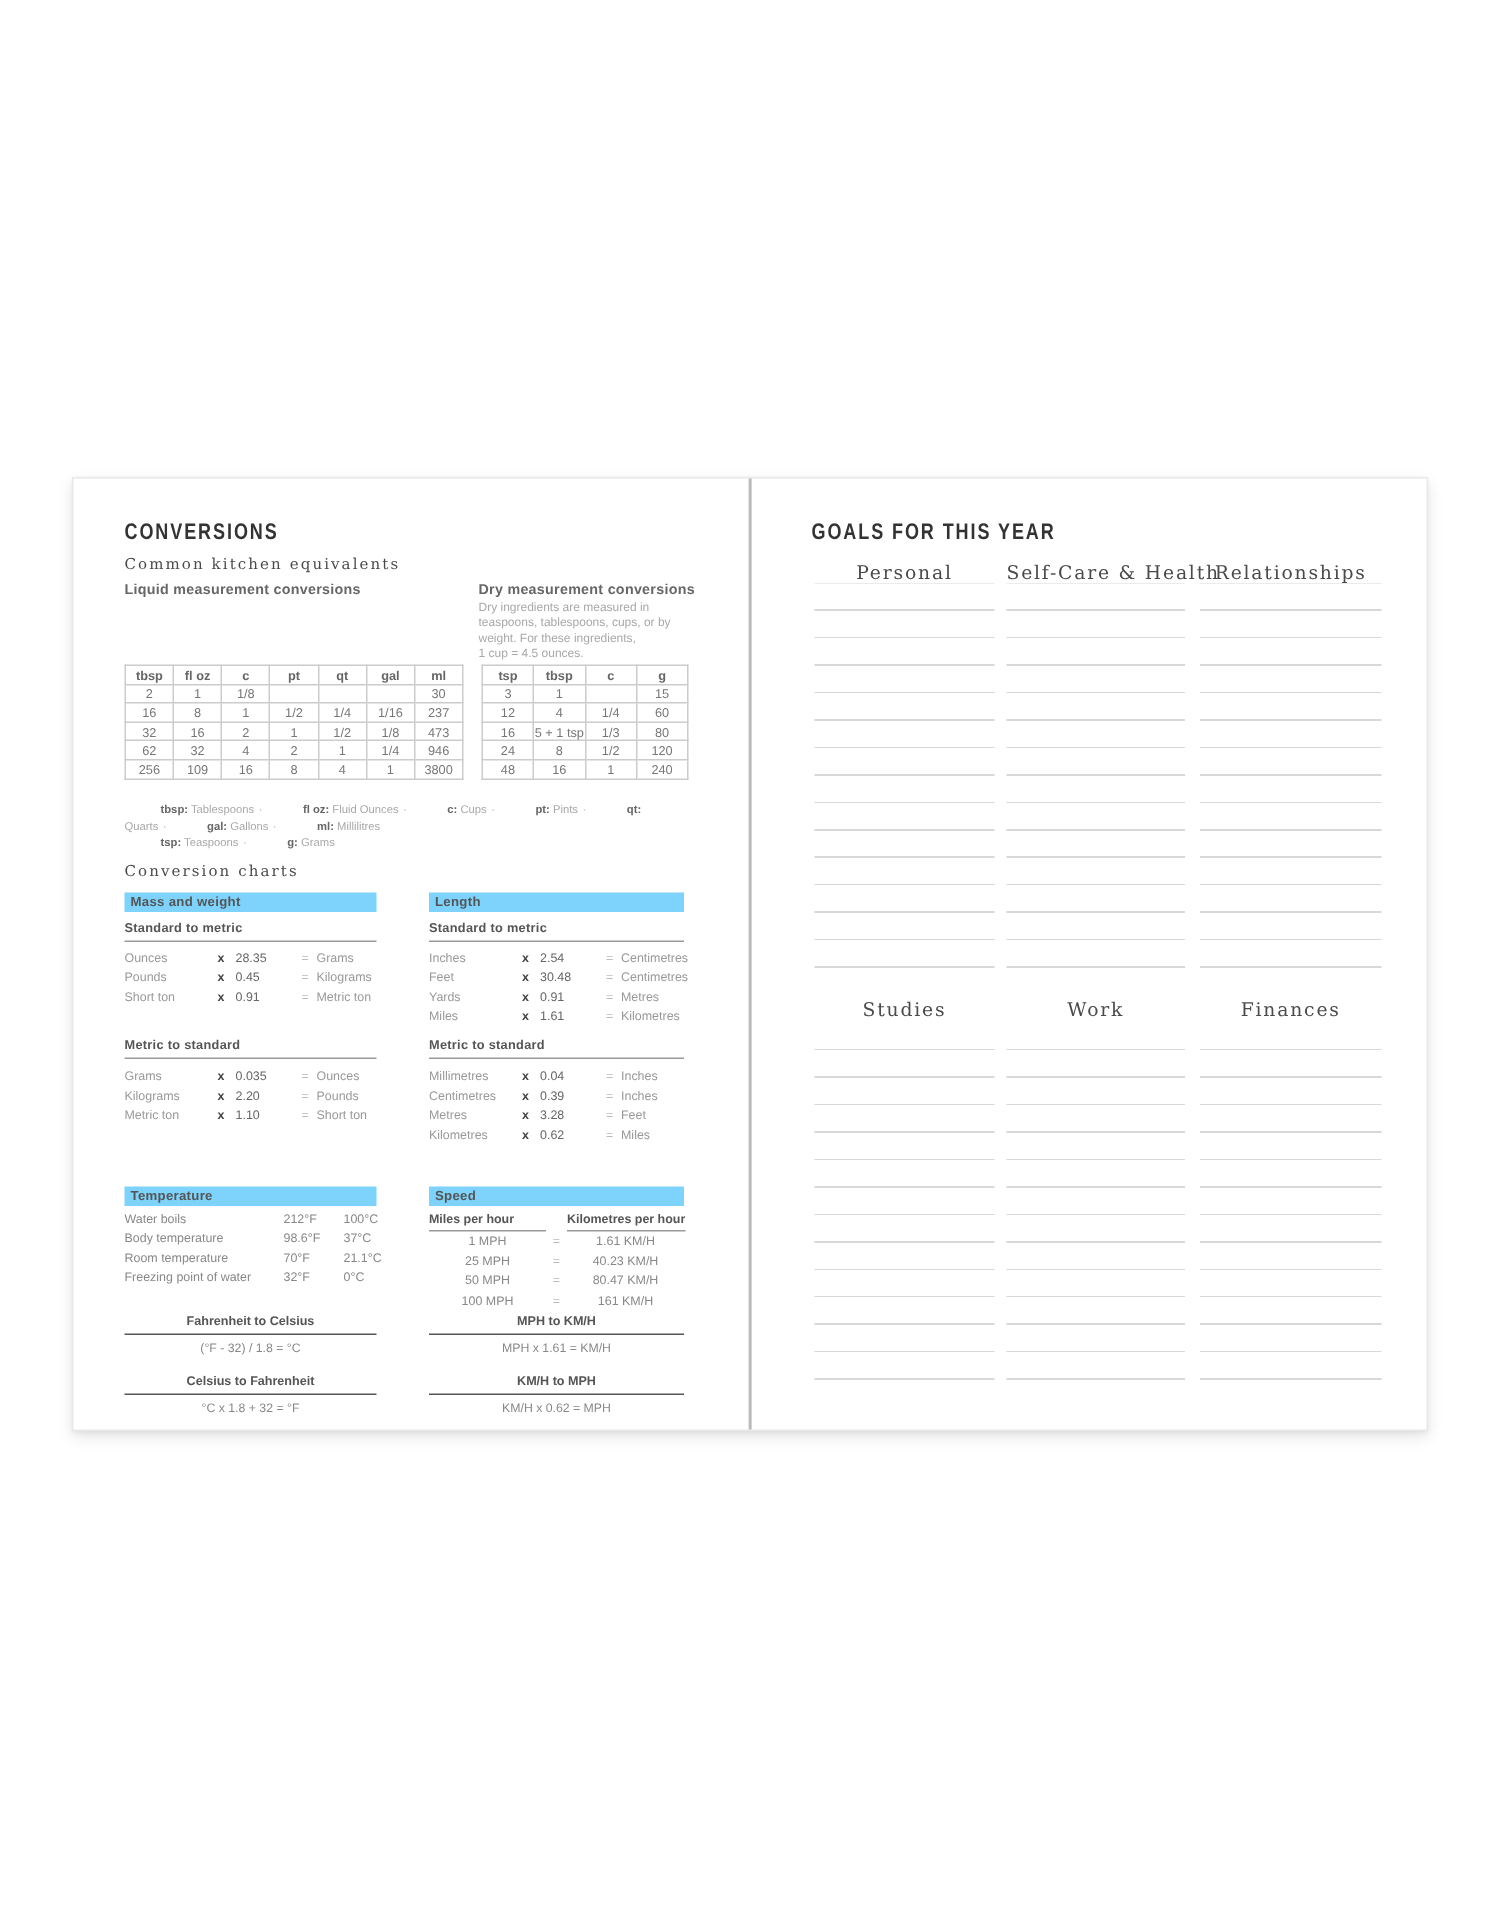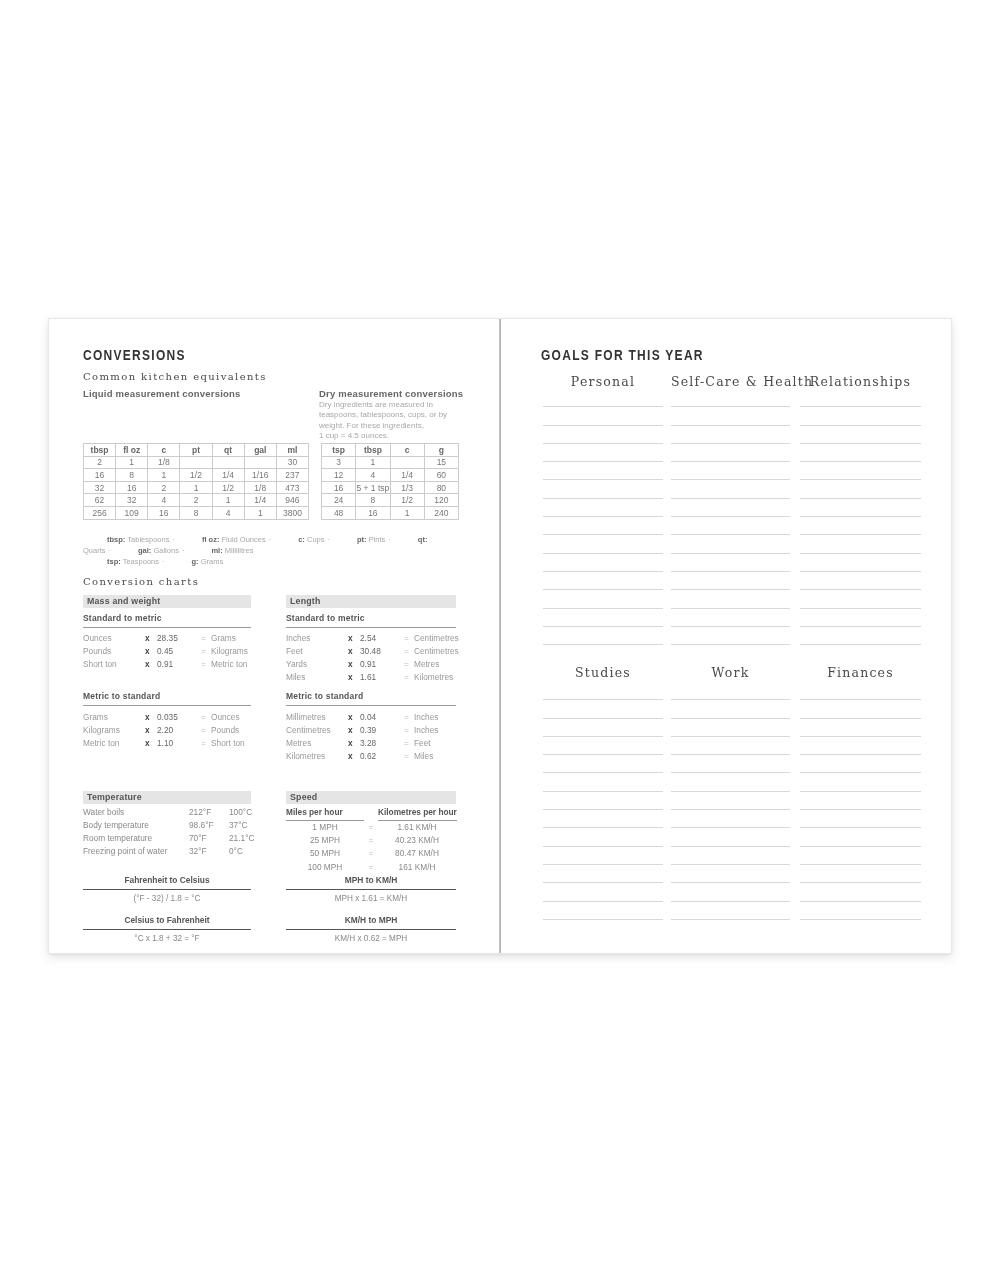--- a/index.html
+++ b/index.html
@@ -33,7 +33,7 @@
   .legend b { color:#666; font-weight:700;margin-left:24px; }
   .legend .sep { margin:0 3px; color:#b5b5b5; }
   .bar {
-    width:100%; height:13px; background:#e5e5e5; color:#555;
+    width:100%; height:13px; background:#7dd3fc; color:#555;
     font-size:8.8px; font-weight:700; line-height:13px; padding-left:4px; letter-spacing:0.2px;
   }
   .grp-head {

